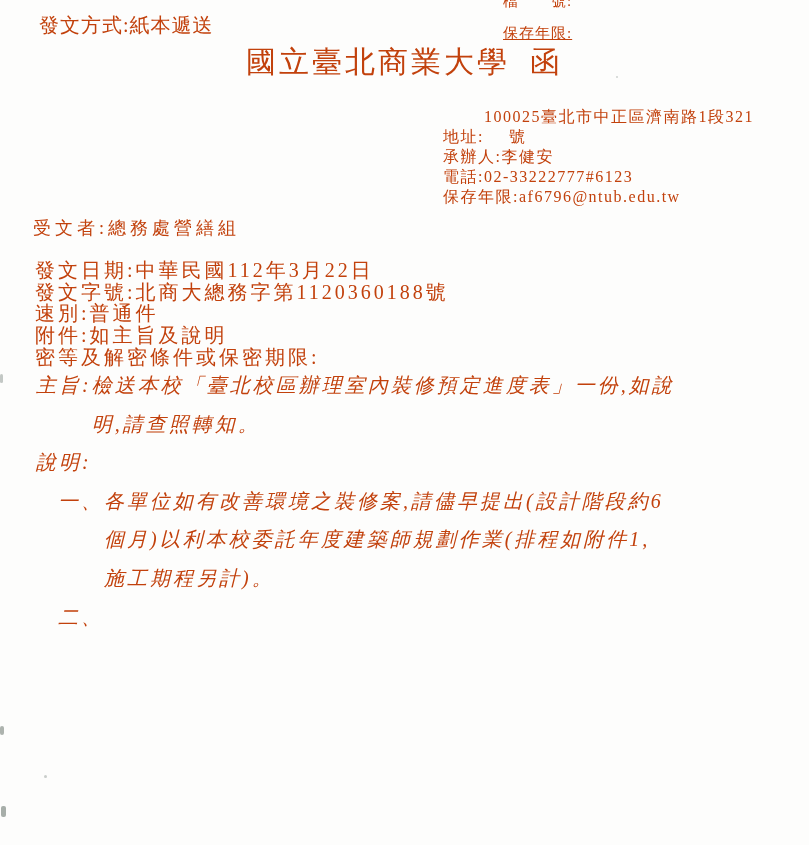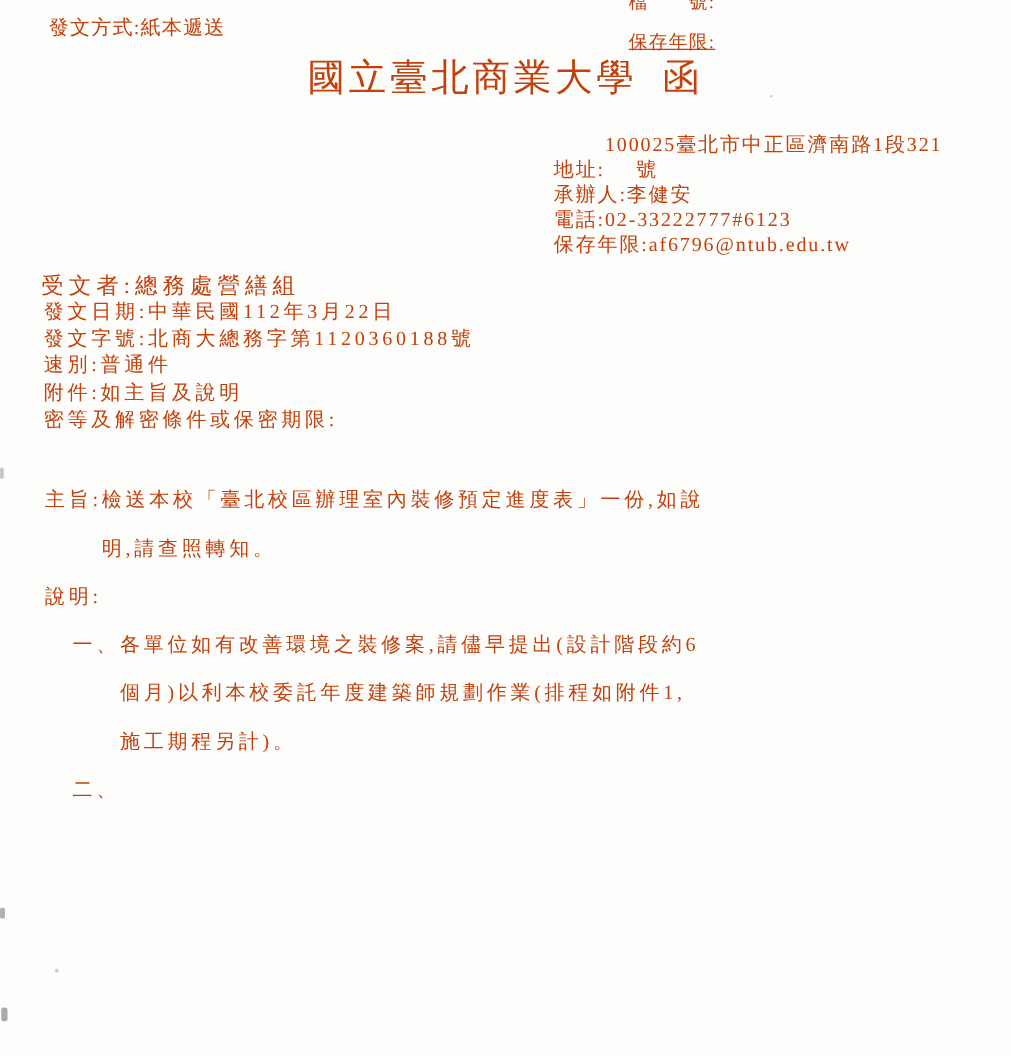--- a/index.html
+++ b/index.html
@@ -24,7 +24,7 @@
   }
   .delivery {
     position: absolute; left: 39px; top: 12px;
-    font-size: 16px; letter-spacing: 1px;
+    font-size: 20px; letter-spacing: 1px;
   }
   .title {
     position: absolute; left: 0; top: 42px; width: 100%;

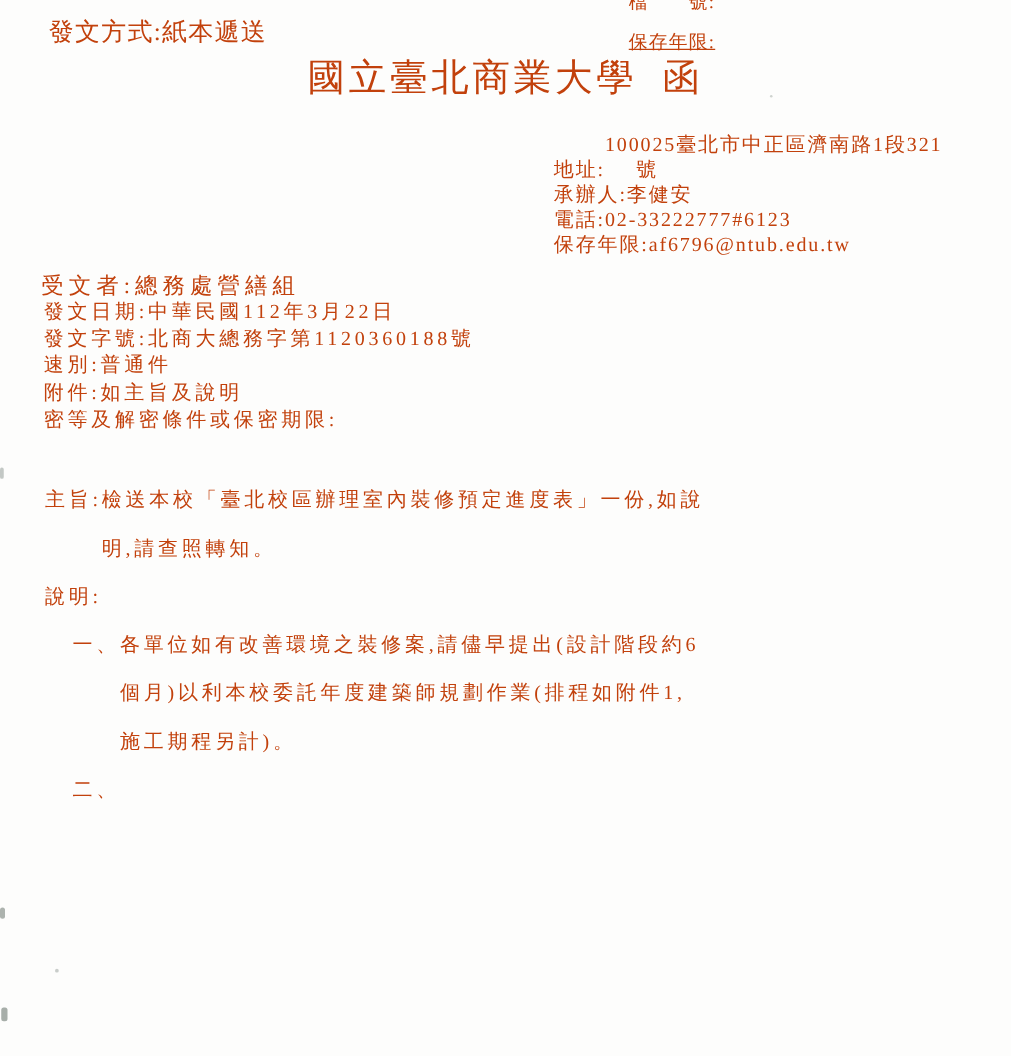--- a/index.html
+++ b/index.html
@@ -47,8 +47,8 @@
     font-size: 18px; letter-spacing: 4px;
   }
   .meta {
-    position: absolute; left: 35px; top: 239px;
-    font-size: 16px; letter-spacing: 3px; line-height: 21.7px;
+    position: absolute; left: 35px; top: 260px;
+    font-size: 20px; letter-spacing: 3px; line-height: 21.7px;
   }
   
   .docbody {

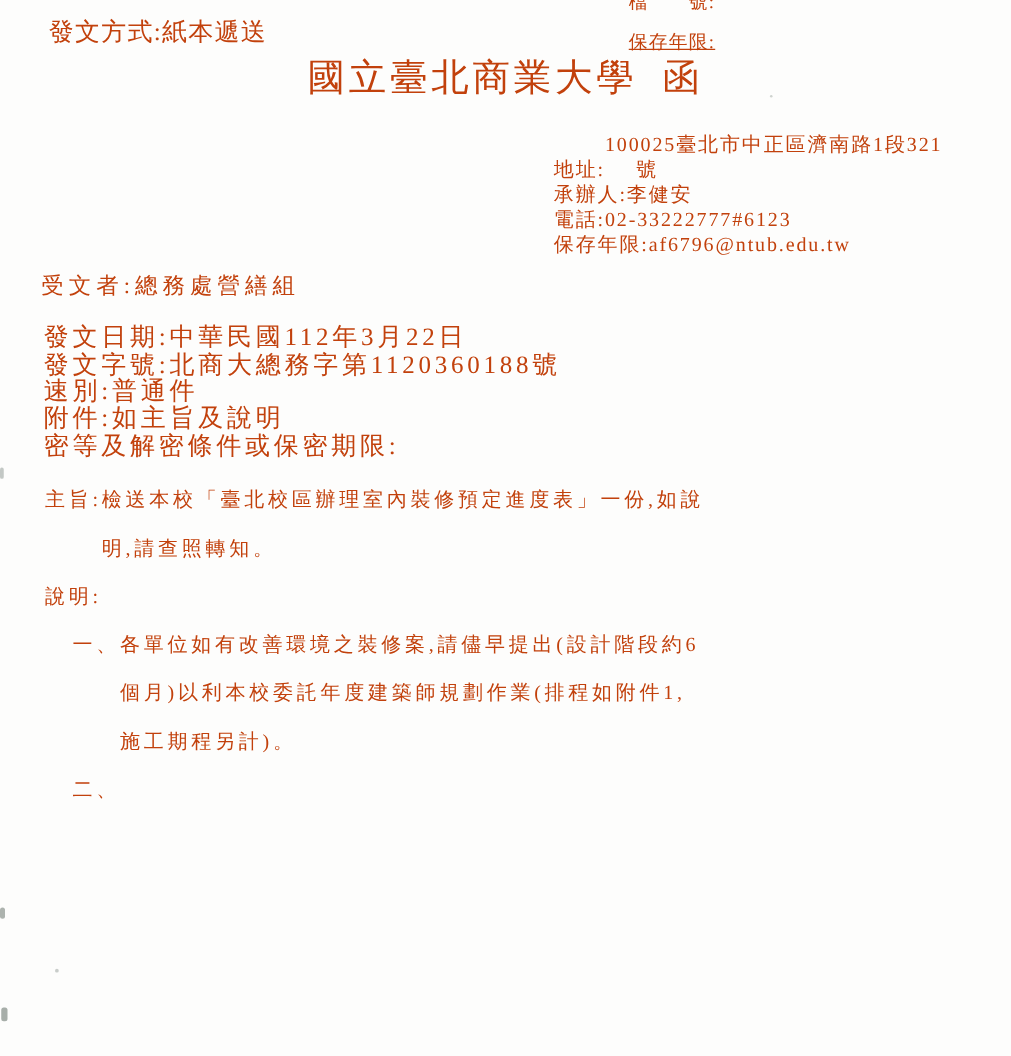--- a/index.html
+++ b/index.html
@@ -52,8 +52,8 @@
   }
   
   .docbody {
-    position: absolute; left: 36px; top: 382px; width: 773px;
-    font-size: 16px; letter-spacing: 3px; line-height: 38.6px;
+    position: absolute; left: 36px; top: 366px; width: 773px;
+    font-size: 20px; letter-spacing: 3px; line-height: 38.6px; font-style: italic;
   }
   .para { display: flex; align-items: flex-start; }
   .para .lbl { flex: none; white-space: nowrap; }

